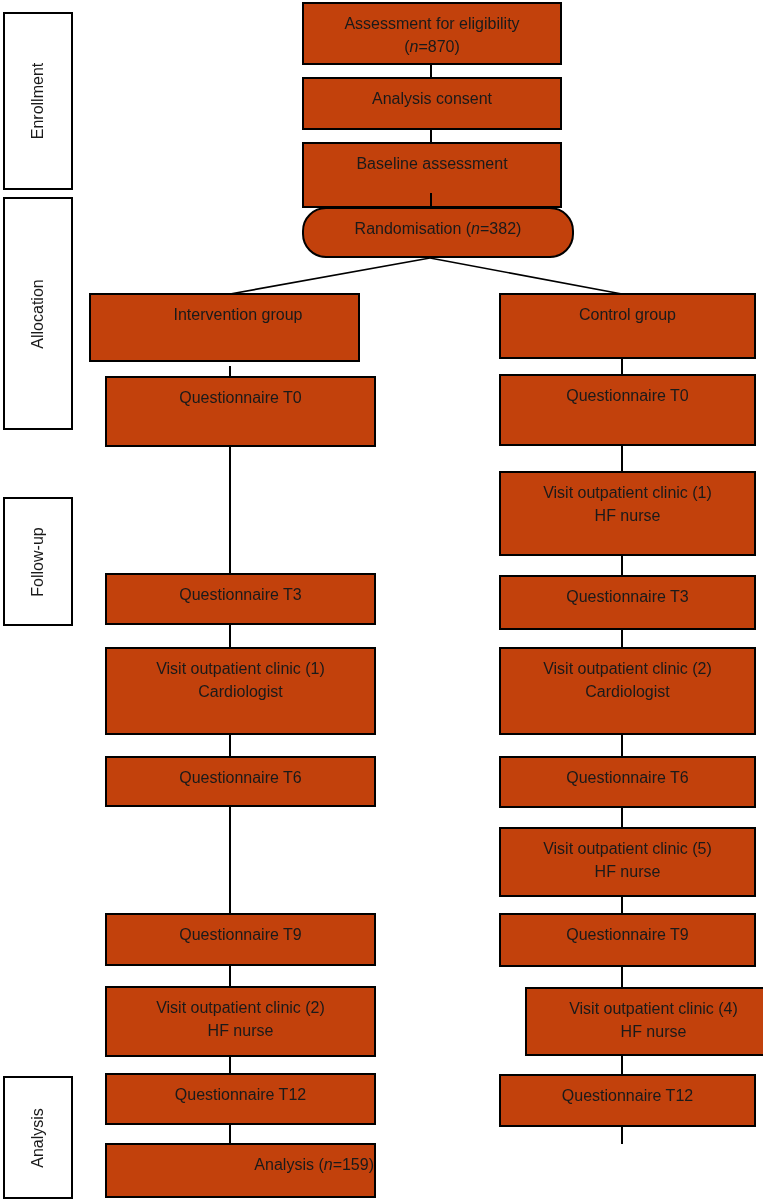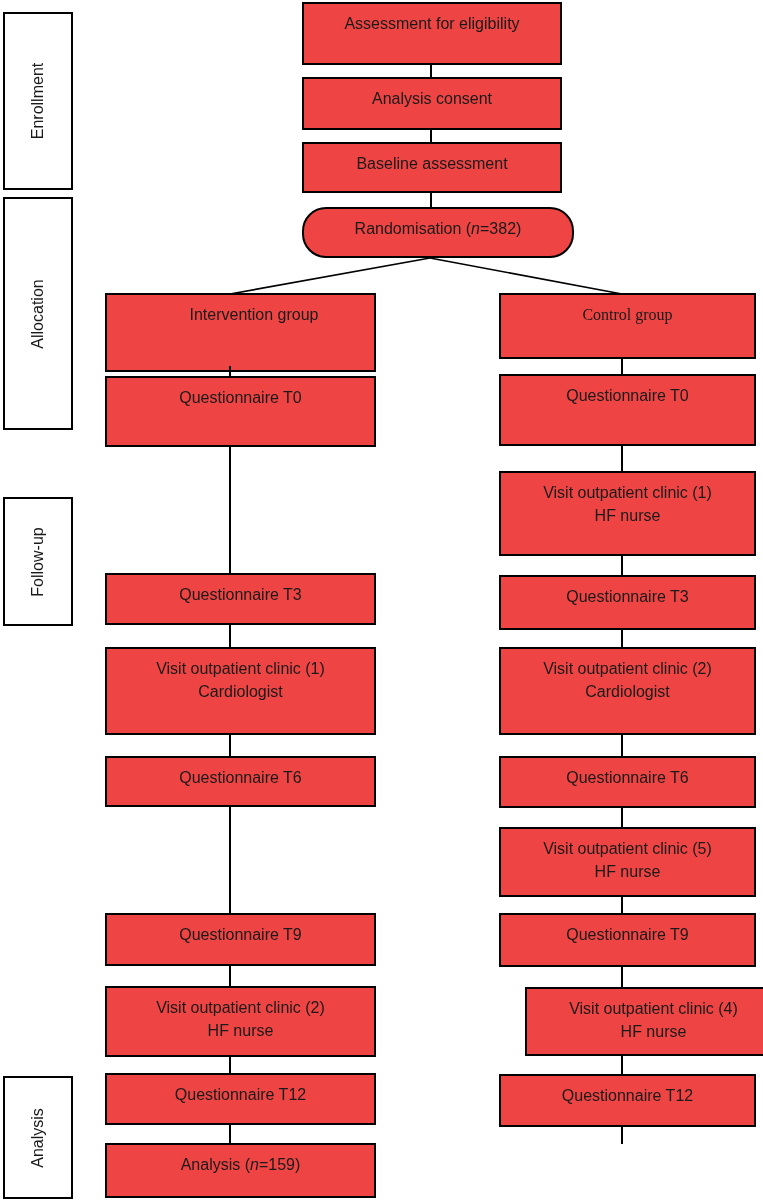--- a/index.html
+++ b/index.html
@@ -16,7 +16,7 @@
     position: absolute;
     box-sizing: border-box;
     border: 2px solid #000000;
-    background: #ef4444;
+    background: #c2410c;
     text-align: center;
     padding-top: 8px;
     font-size: 16px;

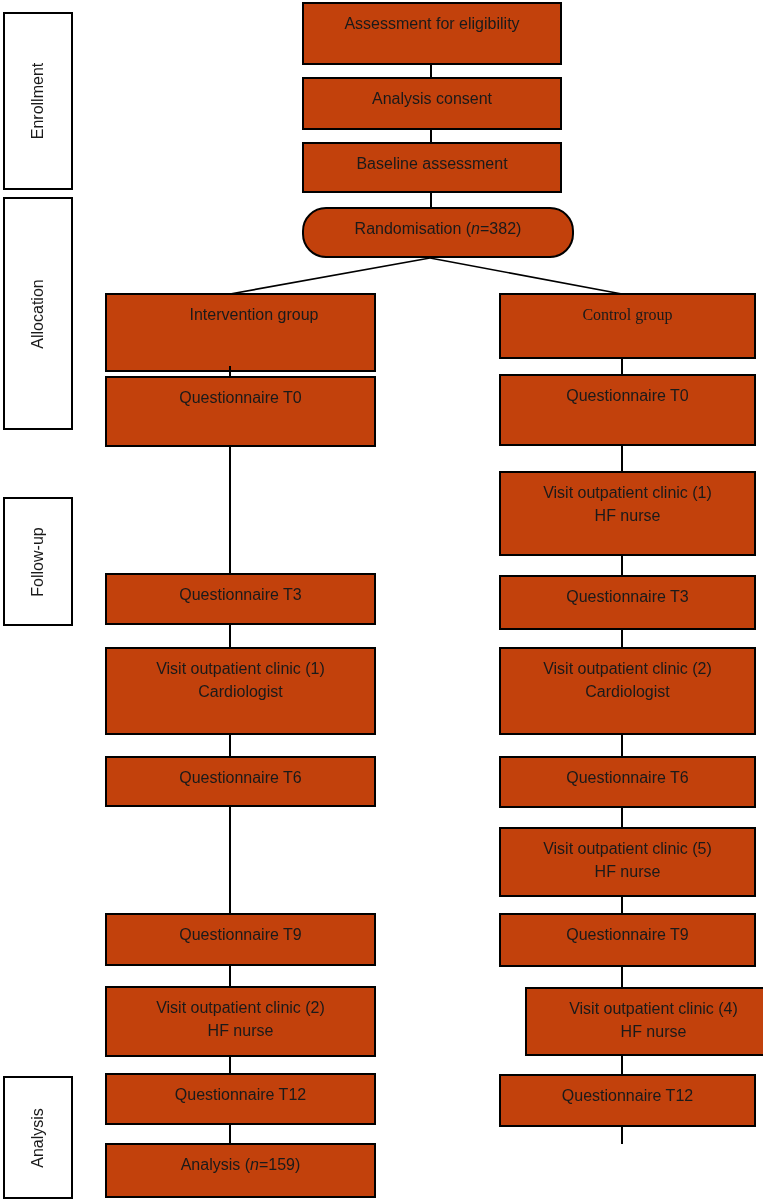--- a/index.html
+++ b/index.html
@@ -68,6 +68,7 @@
     </div>
     <div class="flow-box" style="left: 302px; top: 2px; width: 260px; height: 63px;">
       <span class="box-line">Assessment for eligibility</span>
+      <span class="box-line">(<i class="nvar">n</i>=870)</span>
     </div>
     <div class="flow-box" style="left: 302px; top: 77px; width: 260px; height: 53px;">
       <span class="box-line">Analysis consent</span>

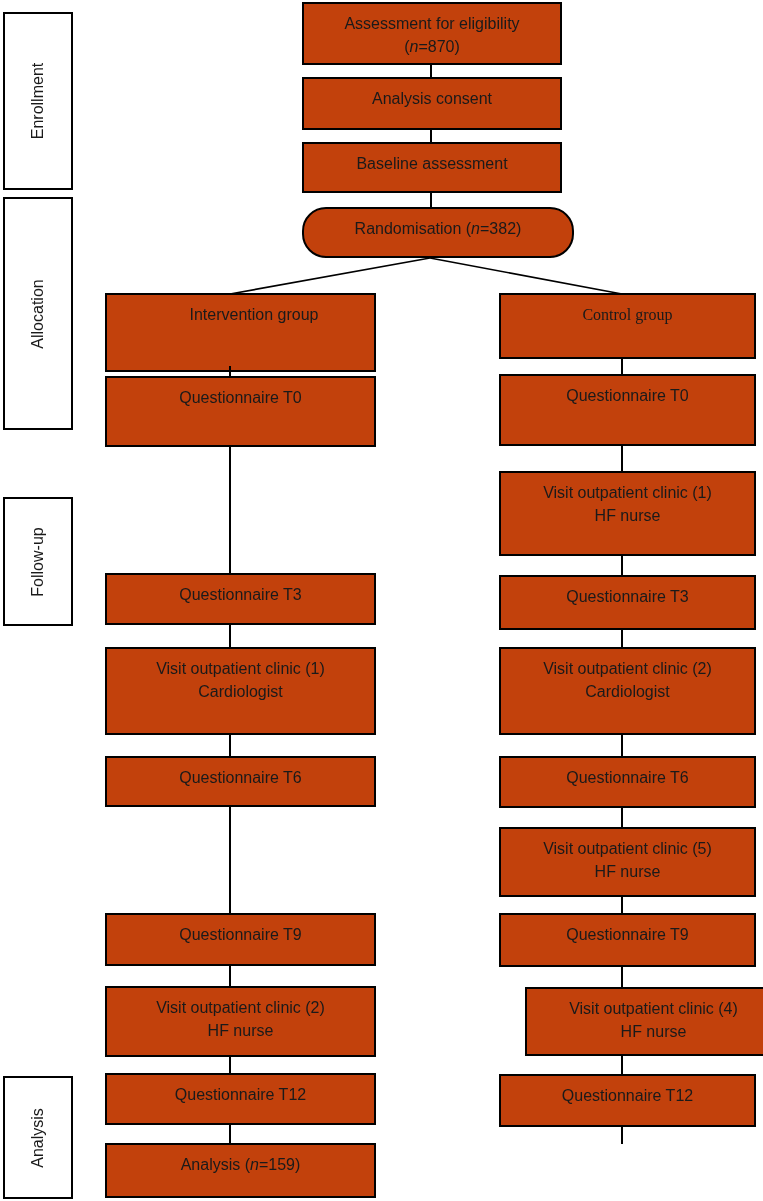--- a/index.html
+++ b/index.html
@@ -73,7 +73,7 @@
     <div class="flow-box" style="left: 302px; top: 77px; width: 260px; height: 53px;">
       <span class="box-line">Analysis consent</span>
     </div>
-    <div class="flow-box" style="left: 302px; top: 142px; width: 260px; height: 51px;">
+    <div class="flow-box" style="left: 302px; top: 142px; width: 260px; height: 66px;">
       <span class="box-line">Baseline assessment</span>
     </div>
     <div class="flow-box" style="left: 302px; top: 207px; width: 272px; height: 51px; border-radius: 24px;">

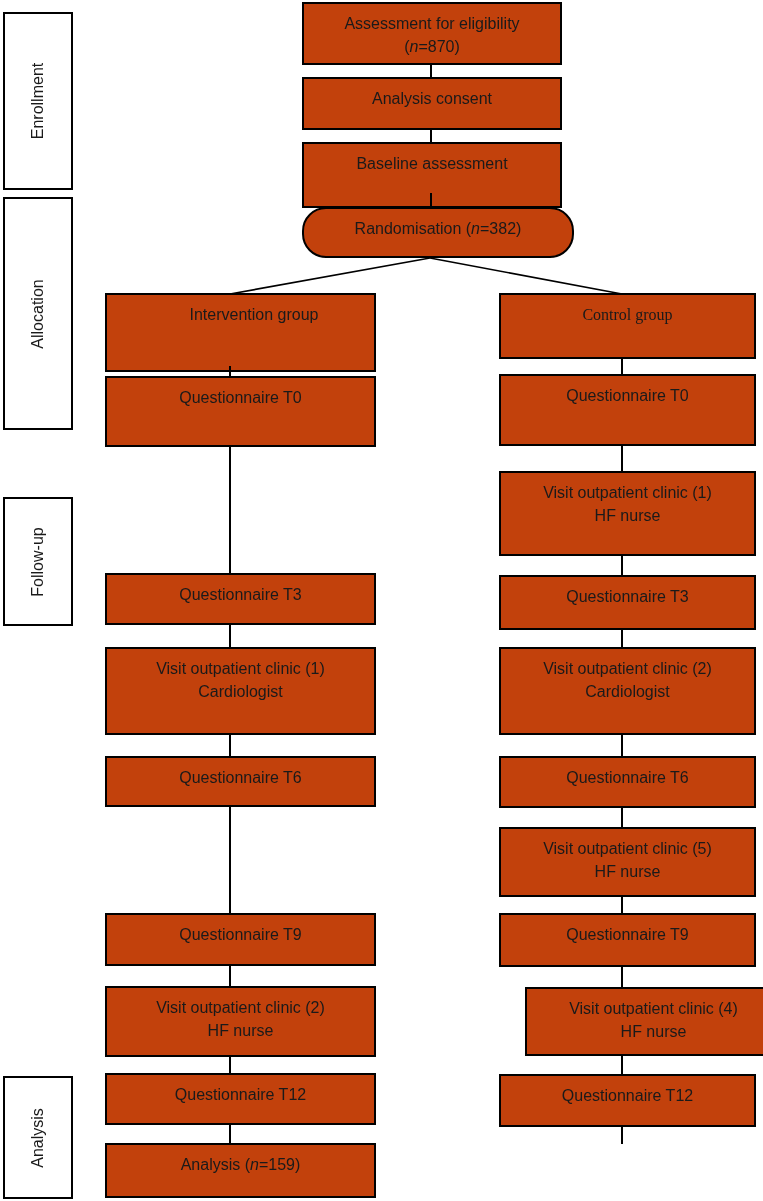--- a/index.html
+++ b/index.html
@@ -79,7 +79,7 @@
     <div class="flow-box" style="left: 302px; top: 207px; width: 272px; height: 51px; border-radius: 24px;">
       <span class="box-line">Randomisation (<i class="nvar">n</i>=382)</span>
     </div>
-    <div class="flow-box" style="left: 105px; top: 293px; width: 271px; height: 79px; padding-left: 27px;">
+    <div class="flow-box" style="left: 89px; top: 293px; width: 271px; height: 69px; padding-left: 27px;">
       <span class="box-line">Intervention group</span>
     </div>
     <div class="flow-box" style="left: 105px; top: 376px; width: 271px; height: 71px;">

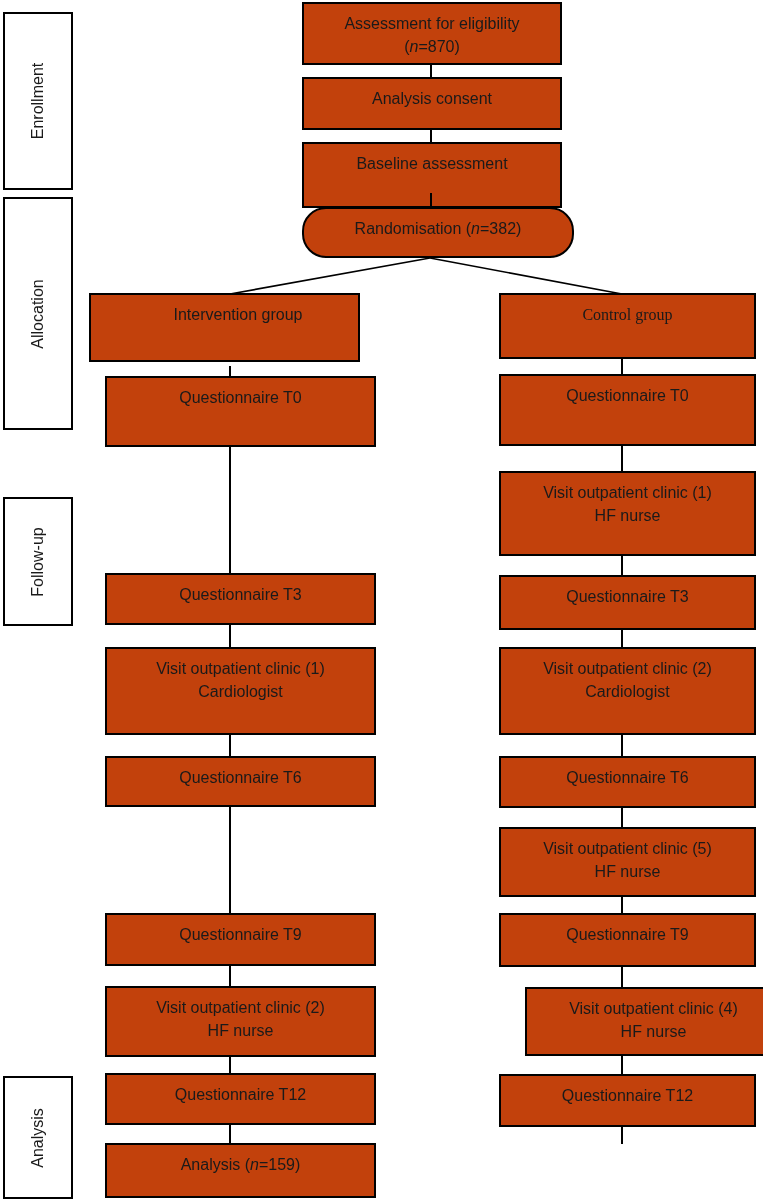--- a/index.html
+++ b/index.html
@@ -108,7 +108,7 @@
     <div class="flow-box" style="left: 105px; top: 1143px; width: 271px; height: 55px;">
       <span class="box-line">Analysis (<i class="nvar">n</i>=159)</span>
     </div>
-    <div class="flow-box" style="left: 499px; top: 293px; width: 257px; height: 66px; font-family: Liberation Serif, serif;">
+    <div class="flow-box" style="left: 499px; top: 293px; width: 257px; height: 66px;">
       <span class="box-line">Control group</span>
     </div>
     <div class="flow-box" style="left: 499px; top: 374px; width: 257px; height: 72px;">

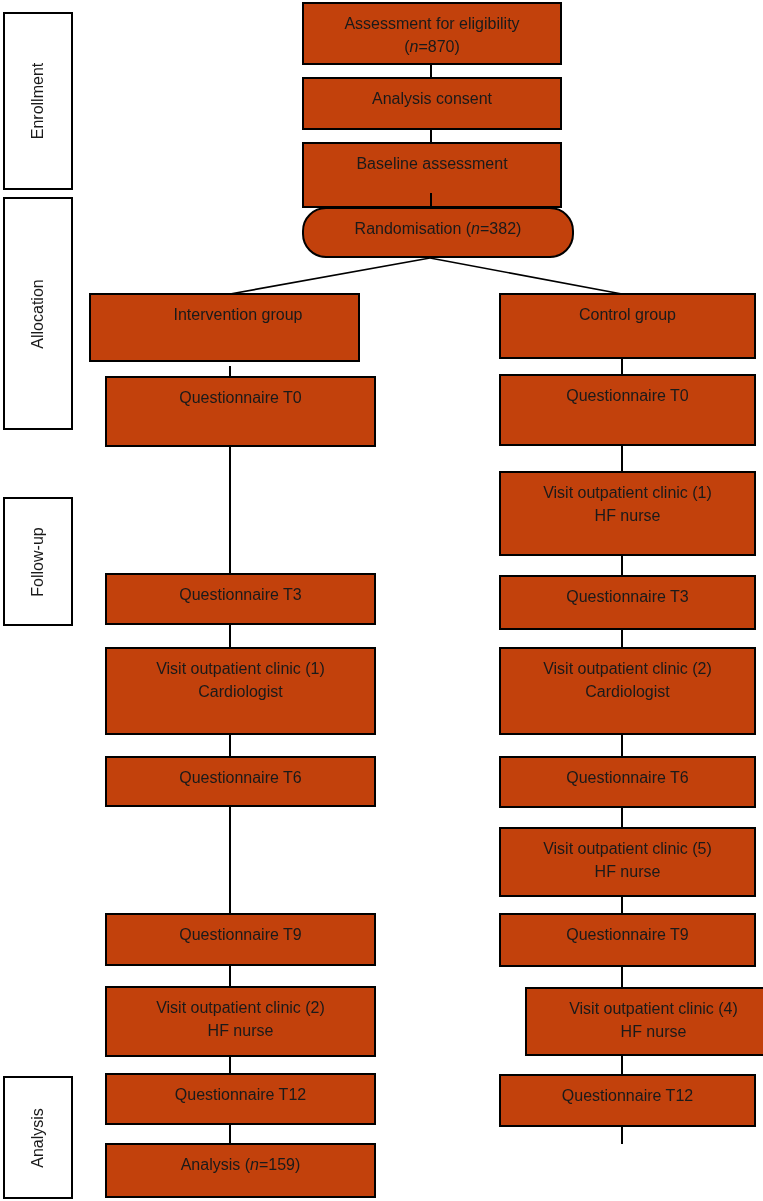--- a/index.html
+++ b/index.html
@@ -105,7 +105,7 @@
     <div class="flow-box" style="left: 105px; top: 1073px; width: 271px; height: 52px;">
       <span class="box-line">Questionnaire T12</span>
     </div>
-    <div class="flow-box" style="left: 105px; top: 1143px; width: 271px; height: 55px;">
+    <div class="flow-box" style="left: 105px; top: 1143px; width: 271px; height: 55px; text-align: right;">
       <span class="box-line">Analysis (<i class="nvar">n</i>=159)</span>
     </div>
     <div class="flow-box" style="left: 499px; top: 293px; width: 257px; height: 66px;">

